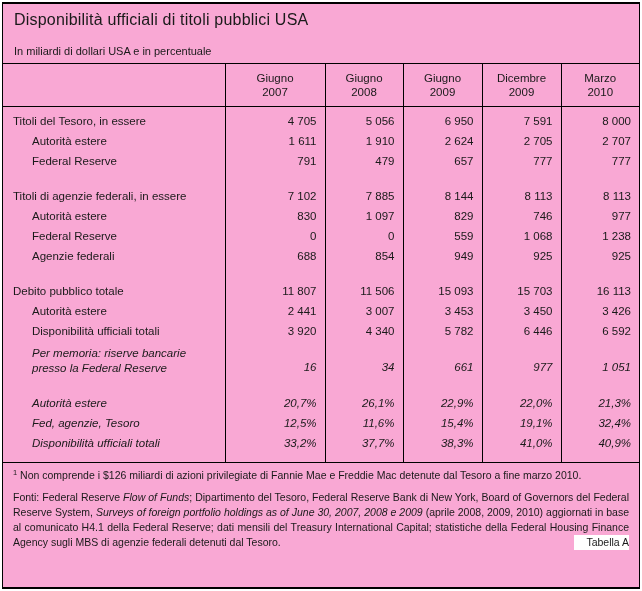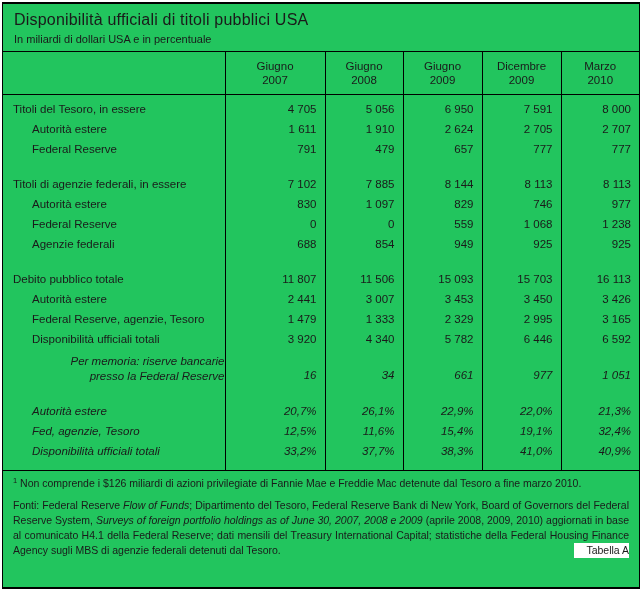--- a/index.html
+++ b/index.html
@@ -10,7 +10,7 @@
     border: 1px solid #000;
     border-top-width: 2px;
     border-bottom-width: 2px;
-    background: #22c55e;
+    background: #f9a8d4;
     color: #1a1a1a;
     font-family: "Liberation Sans", sans-serif;
     overflow: hidden;

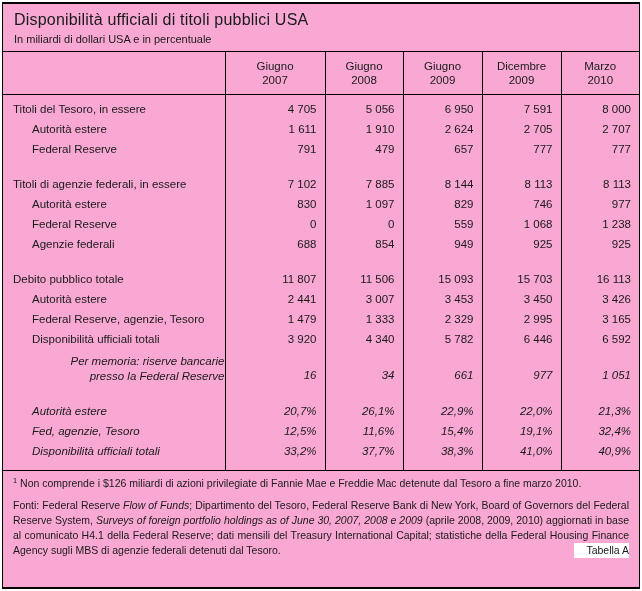--- a/index.html
+++ b/index.html
@@ -18,7 +18,7 @@
   
   .title-block { padding: 6px 11px 5px; border-bottom: 1px solid #000; }
   .title { font-size: 16px; font-weight: 400; line-height: 19px; letter-spacing: .2px; }
-  .subtitle { font-size: 11px; line-height: 13px; margin-top: 4px; }
+  .subtitle { font-size: 11px; line-height: 13px; margin-top: 16px; }
 
   
   table { width: 100%; border-collapse: collapse; table-layout: fixed; }

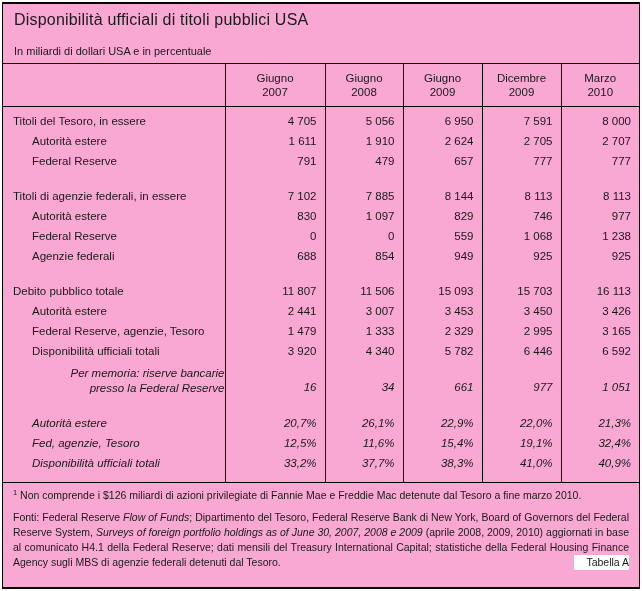--- a/index.html
+++ b/index.html
@@ -214,14 +214,6 @@
         <td class="num">3 426</td>
       </tr>
       <tr class="sub">
-        <td class="label">Federal Reserve, agenzie, Tesoro</td>
-        <td class="num">1 479</td>
-        <td class="num">1 333</td>
-        <td class="num">2 329</td>
-        <td class="num">2 995</td>
-        <td class="num">3 165</td>
-      </tr>
-      <tr class="sub">
         <td class="label">Disponibilità ufficiali totali</td>
         <td class="num">3 920</td>
         <td class="num">4 340</td>

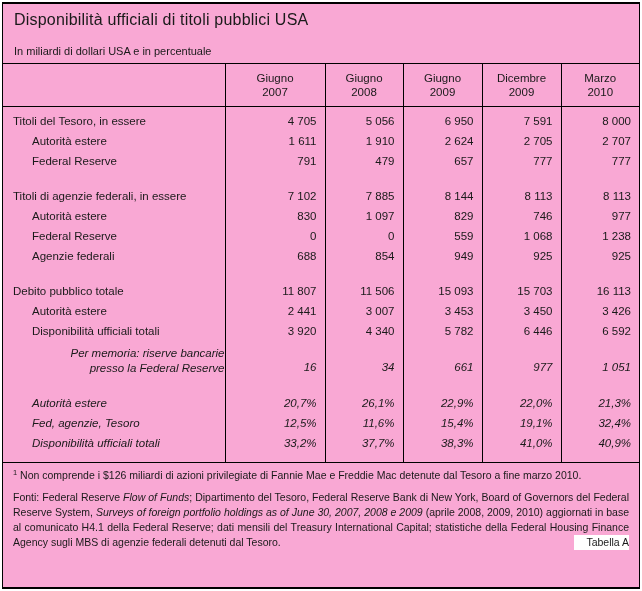--- a/index.html
+++ b/index.html
@@ -50,7 +50,7 @@
   tr.fill   td { height: 9px; }
   tr.tall td { height: 34px; vertical-align: bottom; }
   tr.tall td.label { white-space: normal; }
-  tr.tall td.label span { display: block; line-height: 15px; text-align: right; }
+  tr.tall td.label span { display: block; line-height: 15px; }
   tr.tall td.label { padding-bottom: 2px; }
   tr.tall td.num { padding-bottom: 3px; line-height: 15px; }
 

